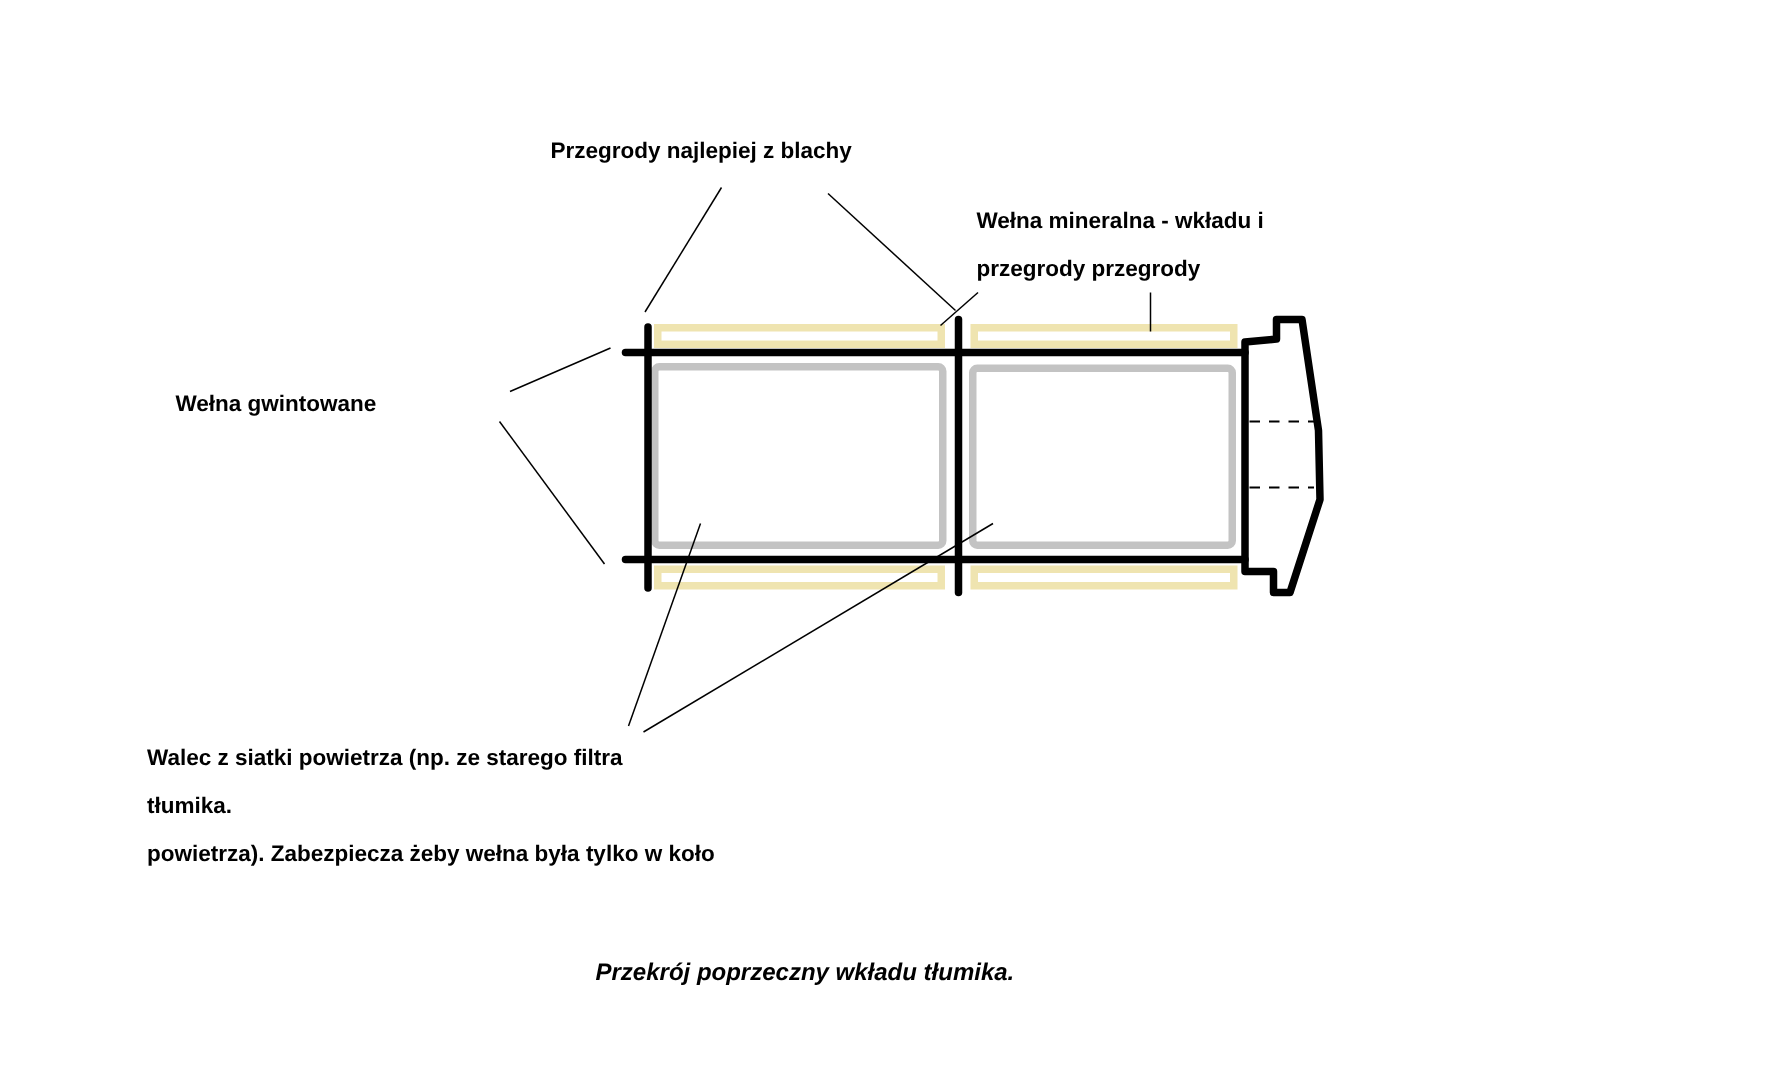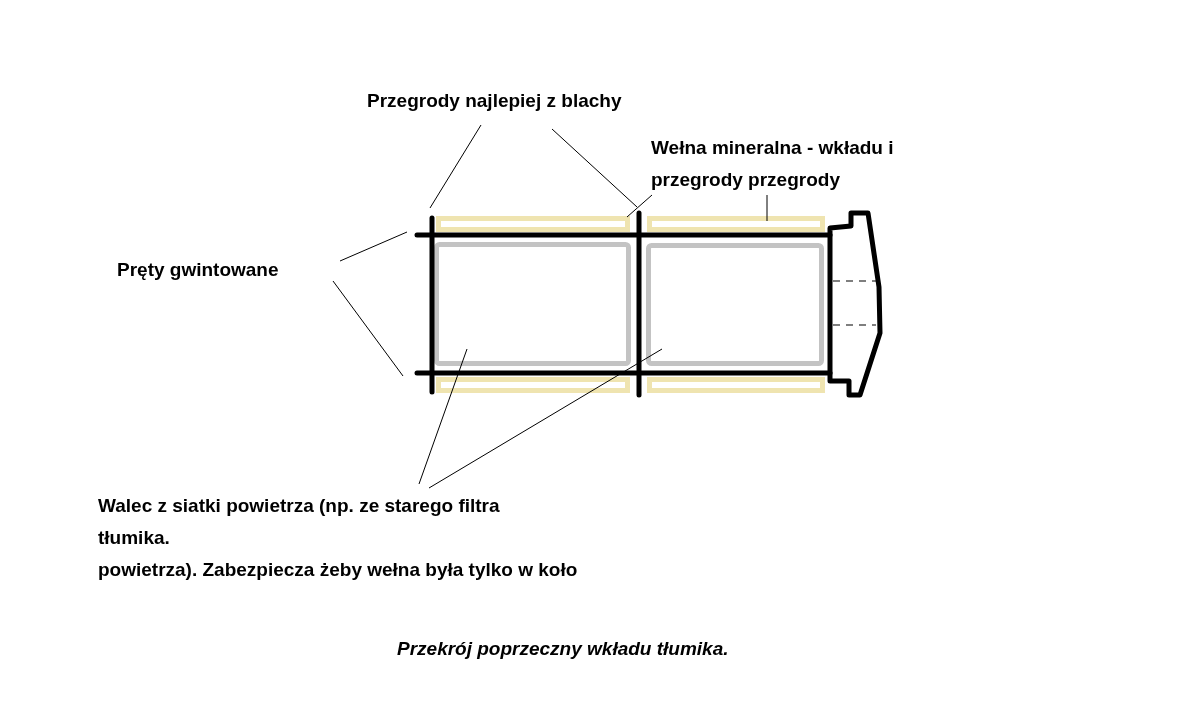--- a/index.html
+++ b/index.html
@@ -24,7 +24,7 @@
     .label {
       position: absolute;
       font-weight: bold;
-      font-size: 19px;
+      font-size: 15px;
       line-height: 32px;
       color: #000000;
       white-space: nowrap;

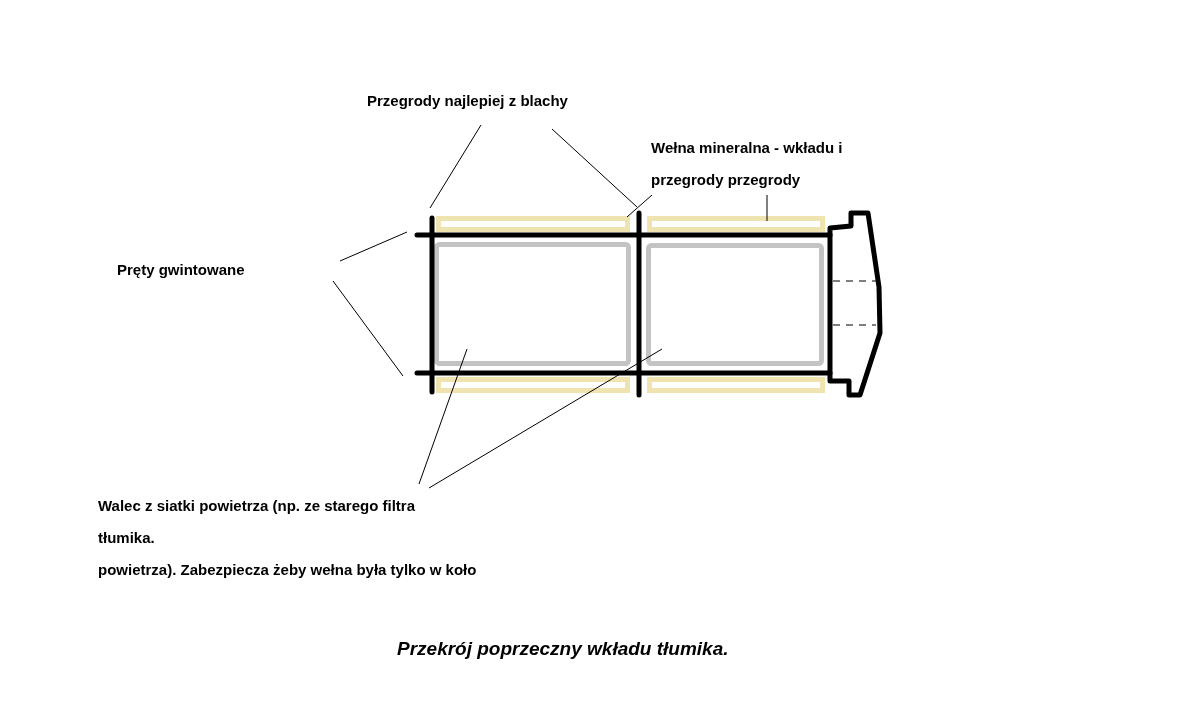--- a/index.html
+++ b/index.html
@@ -96,7 +96,7 @@
   <span class="block">przegrody przegrody</span>
 </div>
 
-<div class="label" id="lbl-rods">Pręty gwintowane</div>
+<div class="label" id="lbl-rods">Wełna gwintowane</div>
 
 <div class="label" id="lbl-mesh">
   <span class="block">Walec z siatki powietrza (np. ze starego filtra</span>

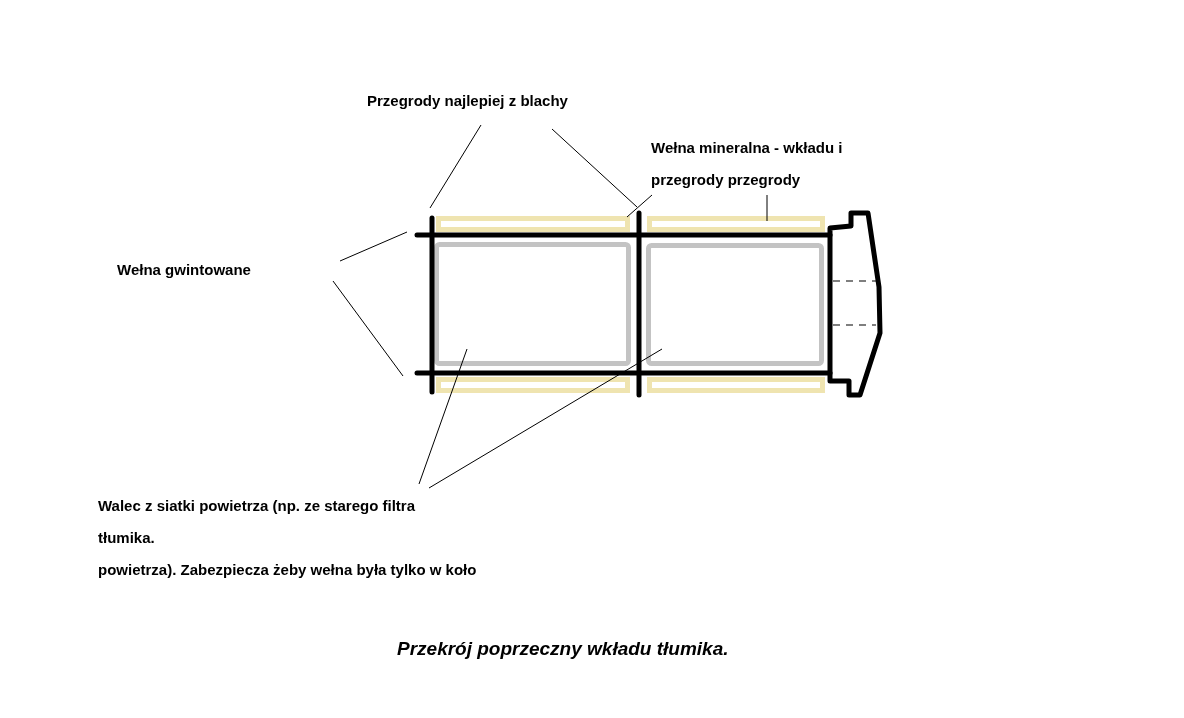--- a/index.html
+++ b/index.html
@@ -31,7 +31,7 @@
     }
     .label.caption {
       font-style: italic;
-      font-size: 19px;
+      font-size: 16px;
     }
     #lbl-baffles { left: 367px; top: 85px; }
     #lbl-wool { left: 651px; top: 132px; }

